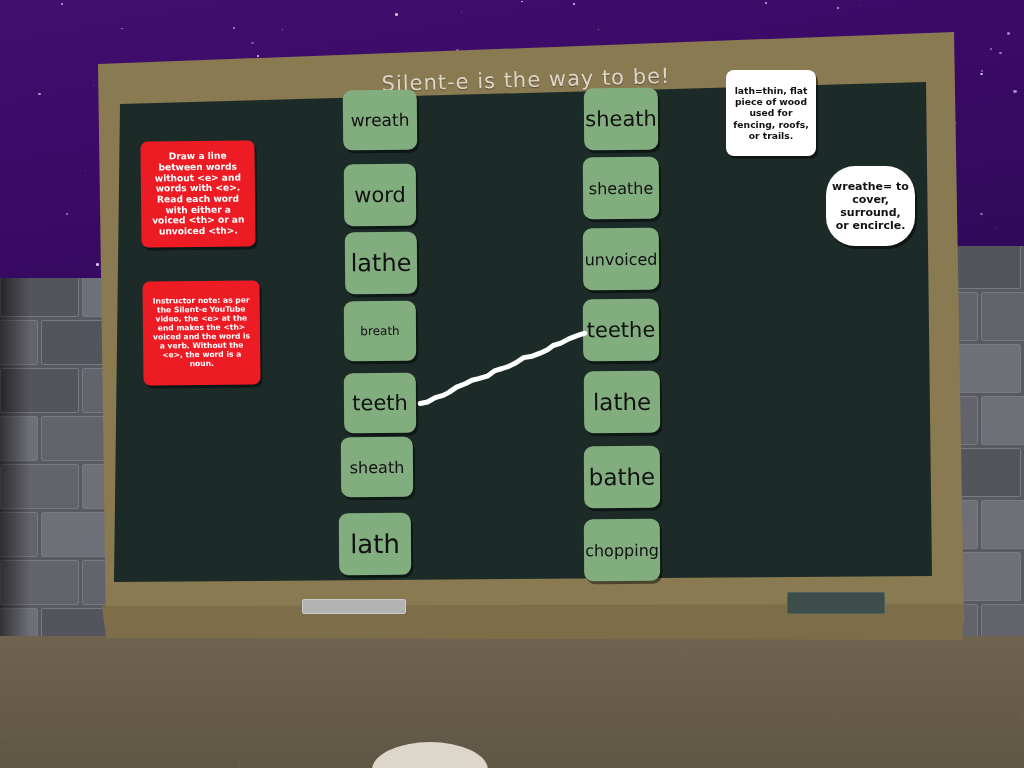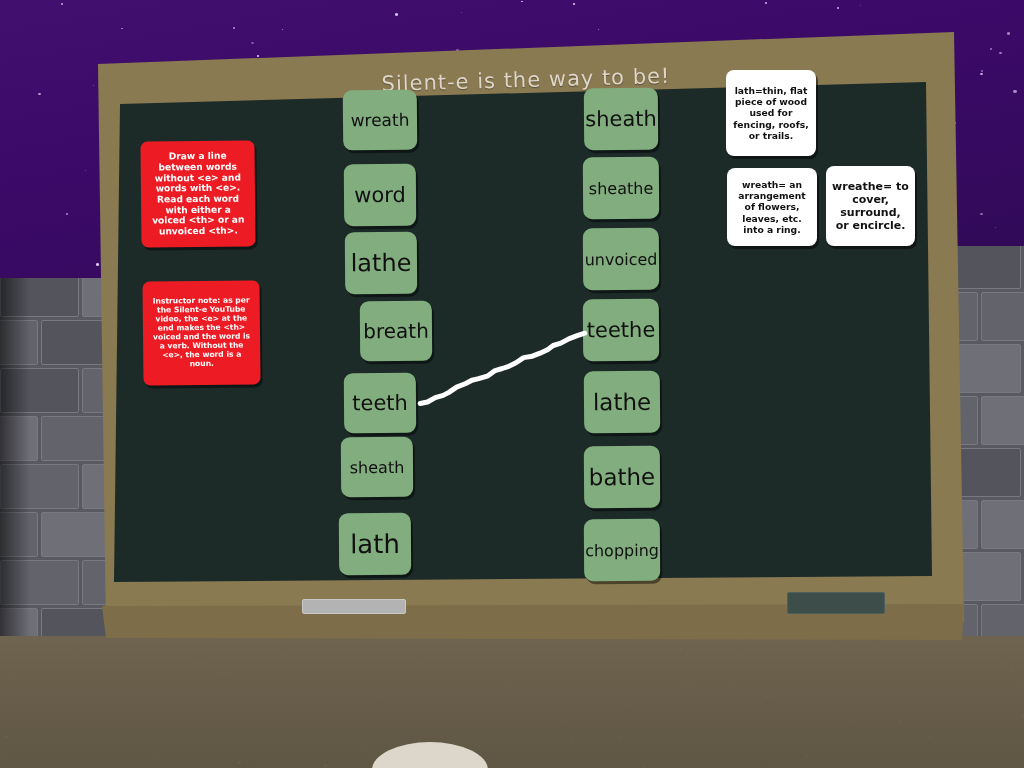--- a/index.html
+++ b/index.html
@@ -484,7 +484,6 @@
   <div class="red-card" id="red-card-2">Instructor note: as per the Silent-e YouTube video, the &lt;e&gt; at the end makes the &lt;th&gt; voiced and the word is a verb. Without the &lt;e&gt;, the word is a noun.</div>
 
   <div class="def-card" id="def-card-1">lath=thin, flat piece of wood used for fencing, roofs, or trails.</div>
-  <div class="def-card" id="def-card-3">wreath= an arrangement of flowers, leaves, etc. into a ring.</div>
   <div class="def-card" id="def-card-4">wreathe= to cover, surround, or encircle.</div>
 
   <div id="left-column">

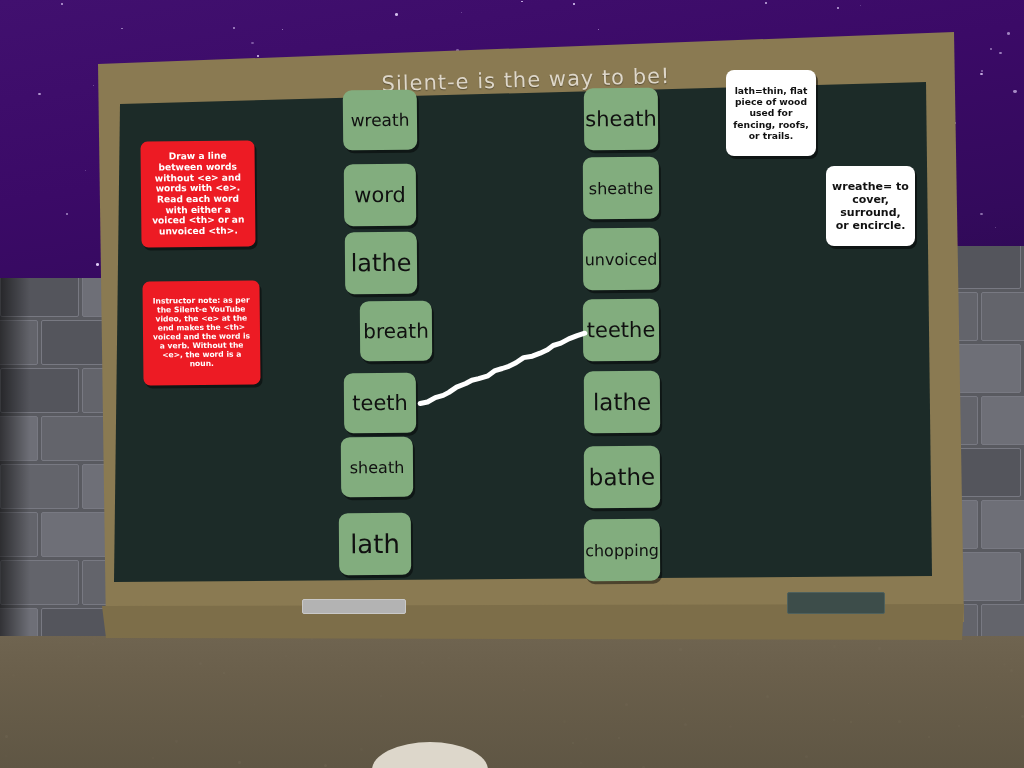--- a/index.html
+++ b/index.html
@@ -186,7 +186,7 @@
   #def-card-1 { left: 726px; top: 70px;  width: 90px; height: 86px; font-size: 9.2px; }
   #def-card-2 { left: 826px; top: 68px;  width: 88px; height: 88px; font-size: 9.2px; }
   #def-card-3 { left: 727px; top: 168px; width: 90px; height: 78px; font-size: 9.2px; }
-  #def-card-4 { left: 826px; top: 166px; width: 89px; height: 80px; font-size: 11px; }
+  #def-card-4 { left: 826px; top: 166px; width: 89px; height: 80px; font-size: 11px; border-radius: 29px; }
 
   
   .tile {

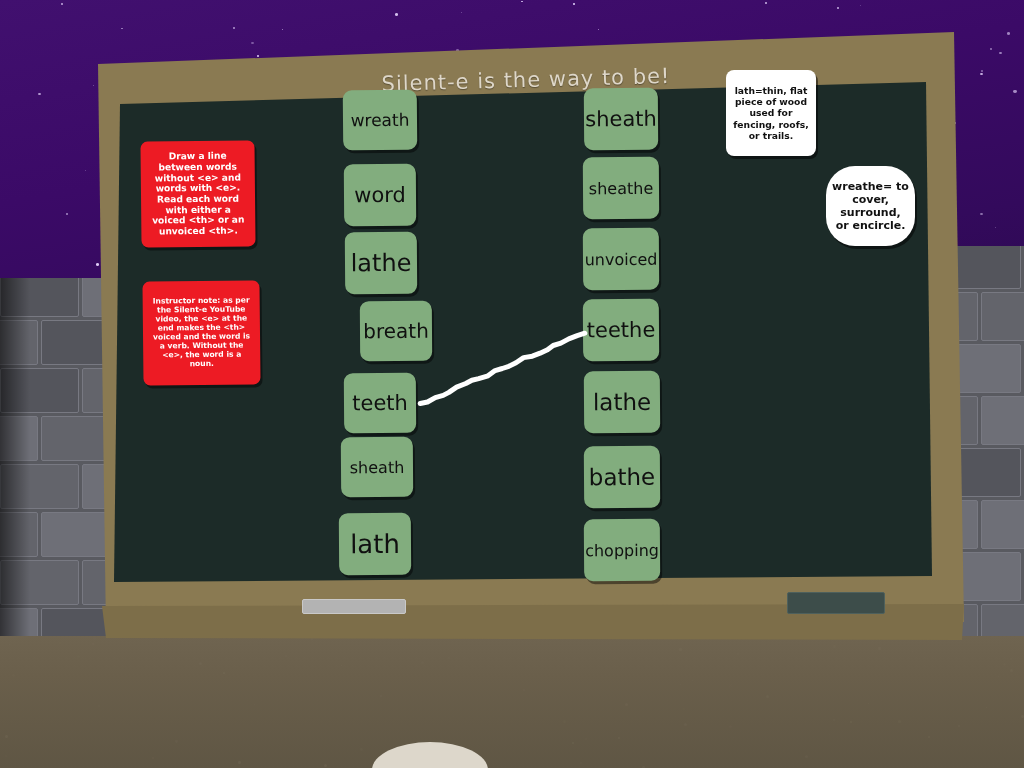--- a/index.html
+++ b/index.html
@@ -490,7 +490,7 @@
       <div class="tile" style="left: 343px; top: 90px; width: 74px; height: 60px; font-size: 17px; transform: rotate(-0.5deg);">wreath</div>
       <div class="tile" style="left: 344px; top: 164px; width: 72px; height: 62px; font-size: 21px; transform: rotate(-0.4deg);">word</div>
       <div class="tile" style="left: 345px; top: 232px; width: 72px; height: 62px; font-size: 24px; transform: rotate(-0.4deg);">lathe</div>
-      <div class="tile" style="left: 360px; top: 301px; width: 72px; height: 60px; font-size: 20px; transform: rotate(-0.4deg);">breath</div>
+      <div class="tile" style="left: 344px; top: 301px; width: 72px; height: 60px; font-size: 12px; transform: rotate(-0.4deg);">breath</div>
       <div class="tile" style="left: 344px; top: 373px; width: 72px; height: 60px; font-size: 21px; transform: rotate(-0.4deg);">teeth</div>
       <div class="tile" style="left: 341px; top: 437px; width: 72px; height: 60px; font-size: 16px; transform: rotate(-0.4deg);">sheath</div>
       <div class="tile" style="left: 339px; top: 513px; width: 72px; height: 62px; font-size: 26px; transform: rotate(-0.4deg);">lath</div>

